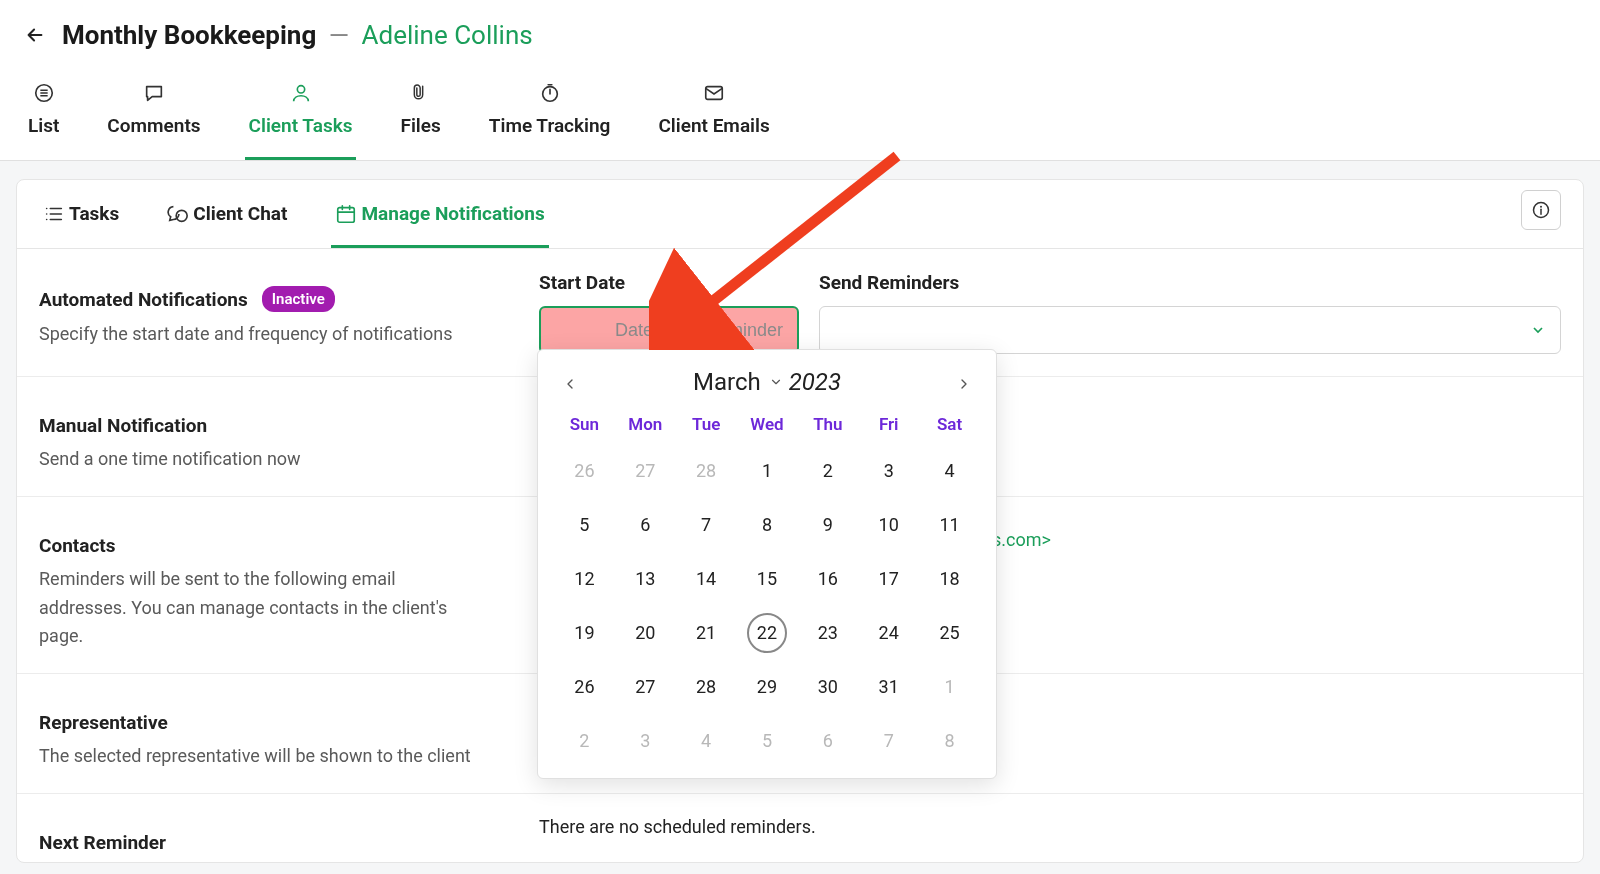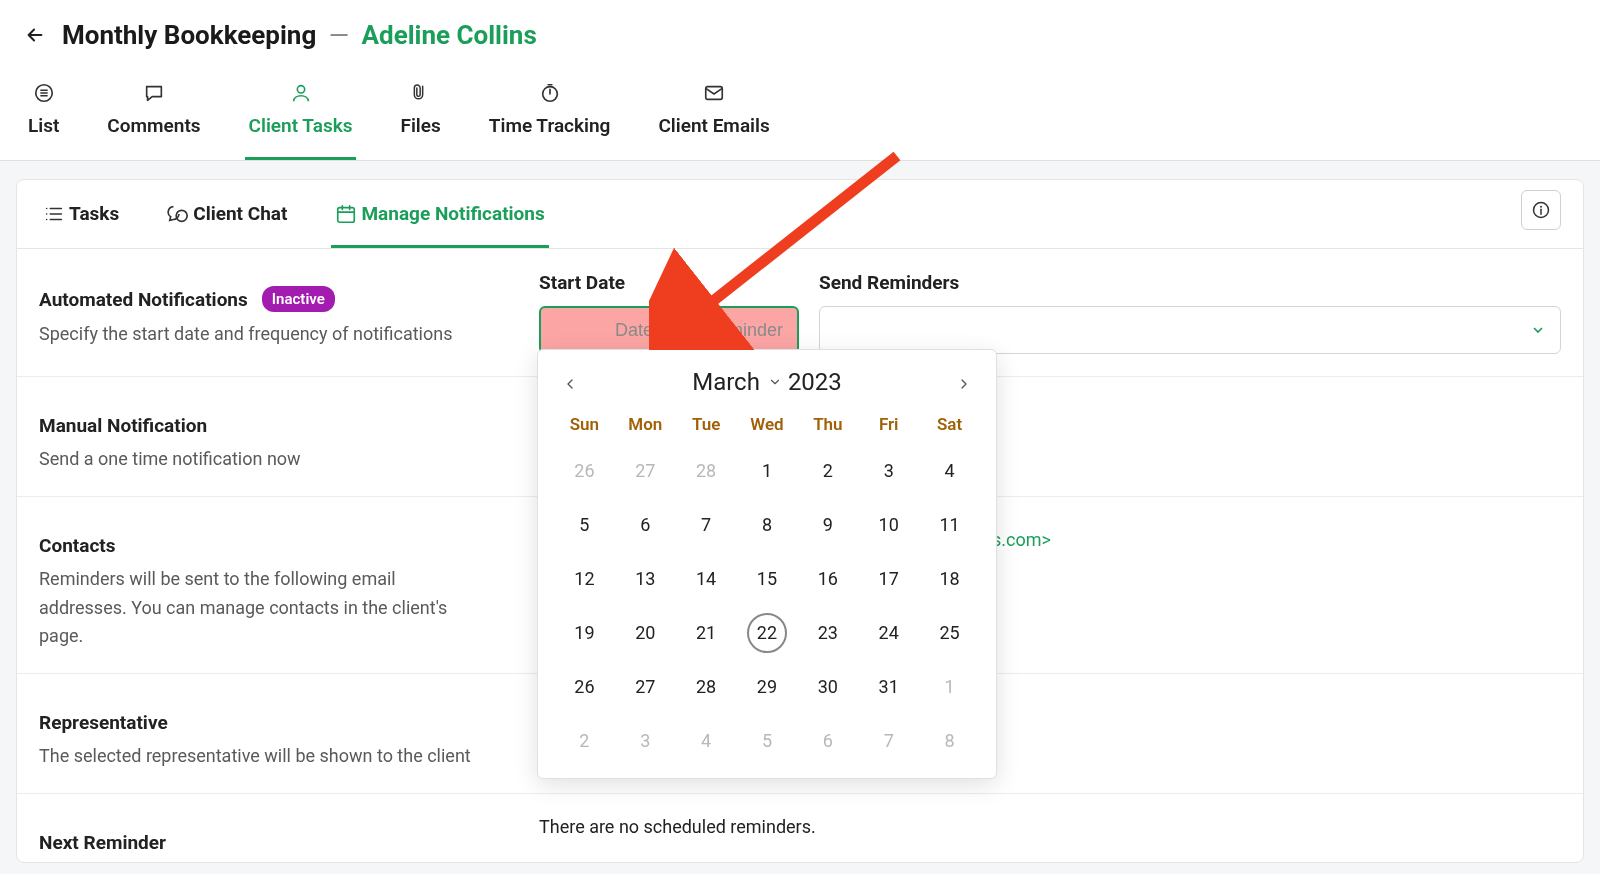--- a/index.html
+++ b/index.html
@@ -26,7 +26,7 @@
     color: #1a1a1a;
   }
   .page-title .dash { font-weight: 400; color: #888; margin: 0 6px; }
-  .page-title .client { color: #1b9e5a; font-weight: 700; }
+  .page-title .client { color: #1b9e5a; font-weight: 400; }
 
   .top-tabs {
     display: flex;

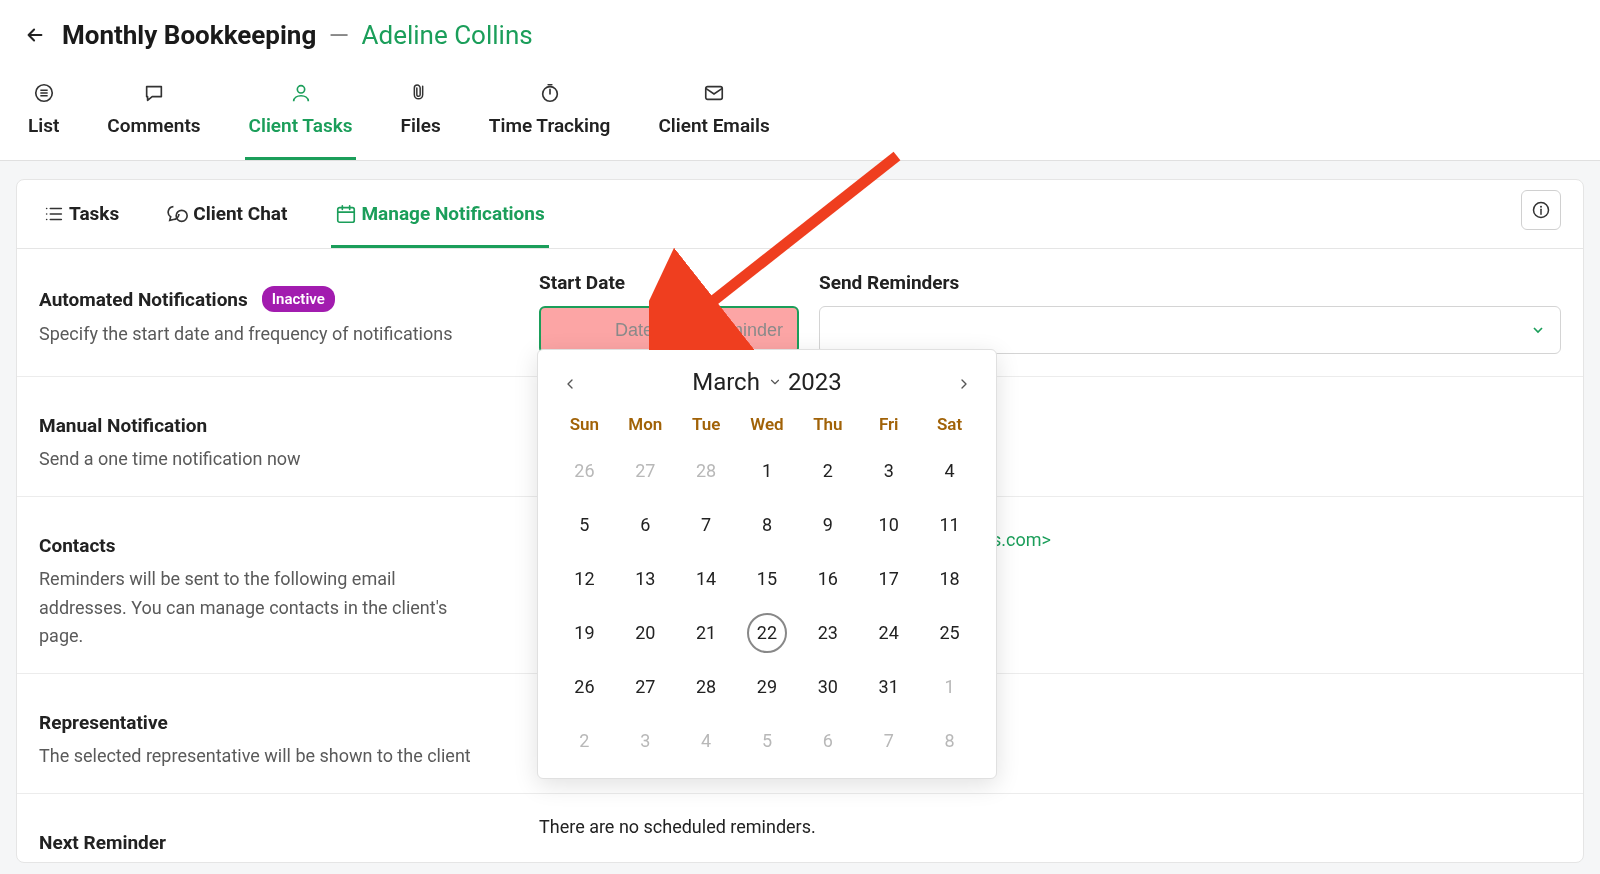--- a/index.html
+++ b/index.html
@@ -150,7 +150,7 @@
   .cal-nav.left { left:2px; }
   .cal-nav.right { right:2px; }
   .cal-month { font-size:24px; color:#222; }
-  .cal-year { font-size:24px; color:#222; margin-left:0; }
+  .cal-year { font-size:24px; color:#222; margin-left:0;font-style:italic; }
   .cal-month-wrap { display:flex; align-items:center; gap:8px; }
   .cal-grid {
     display:grid; grid-template-columns: repeat(7, 1fr);

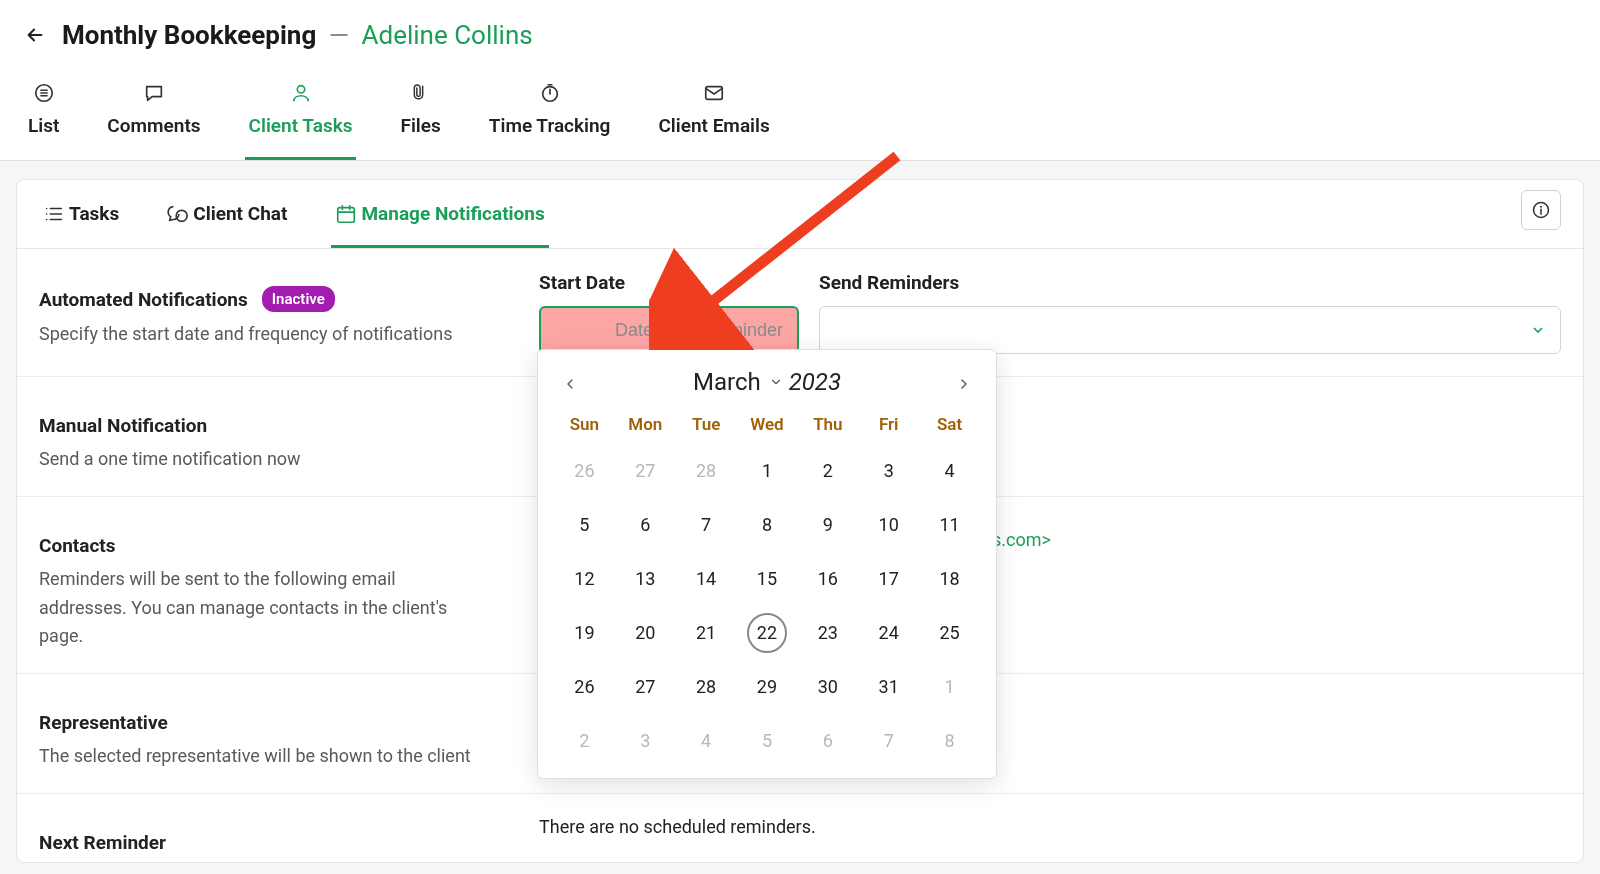--- a/index.html
+++ b/index.html
@@ -156,7 +156,7 @@
     display:grid; grid-template-columns: repeat(7, 1fr);
     text-align:center;
   }
-  .cal-dow { font-size:17px; font-weight:600; color:#a16207; padding:8px 0 10px 0; }
+  .cal-dow { font-size:17px; font-weight:600; color:#6d28d9; padding:8px 0 10px 0; }
   .cal-day {
     font-size:18px; color:#222; height:54px;
     display:flex; align-items:center; justify-content:center; cursor:pointer;

